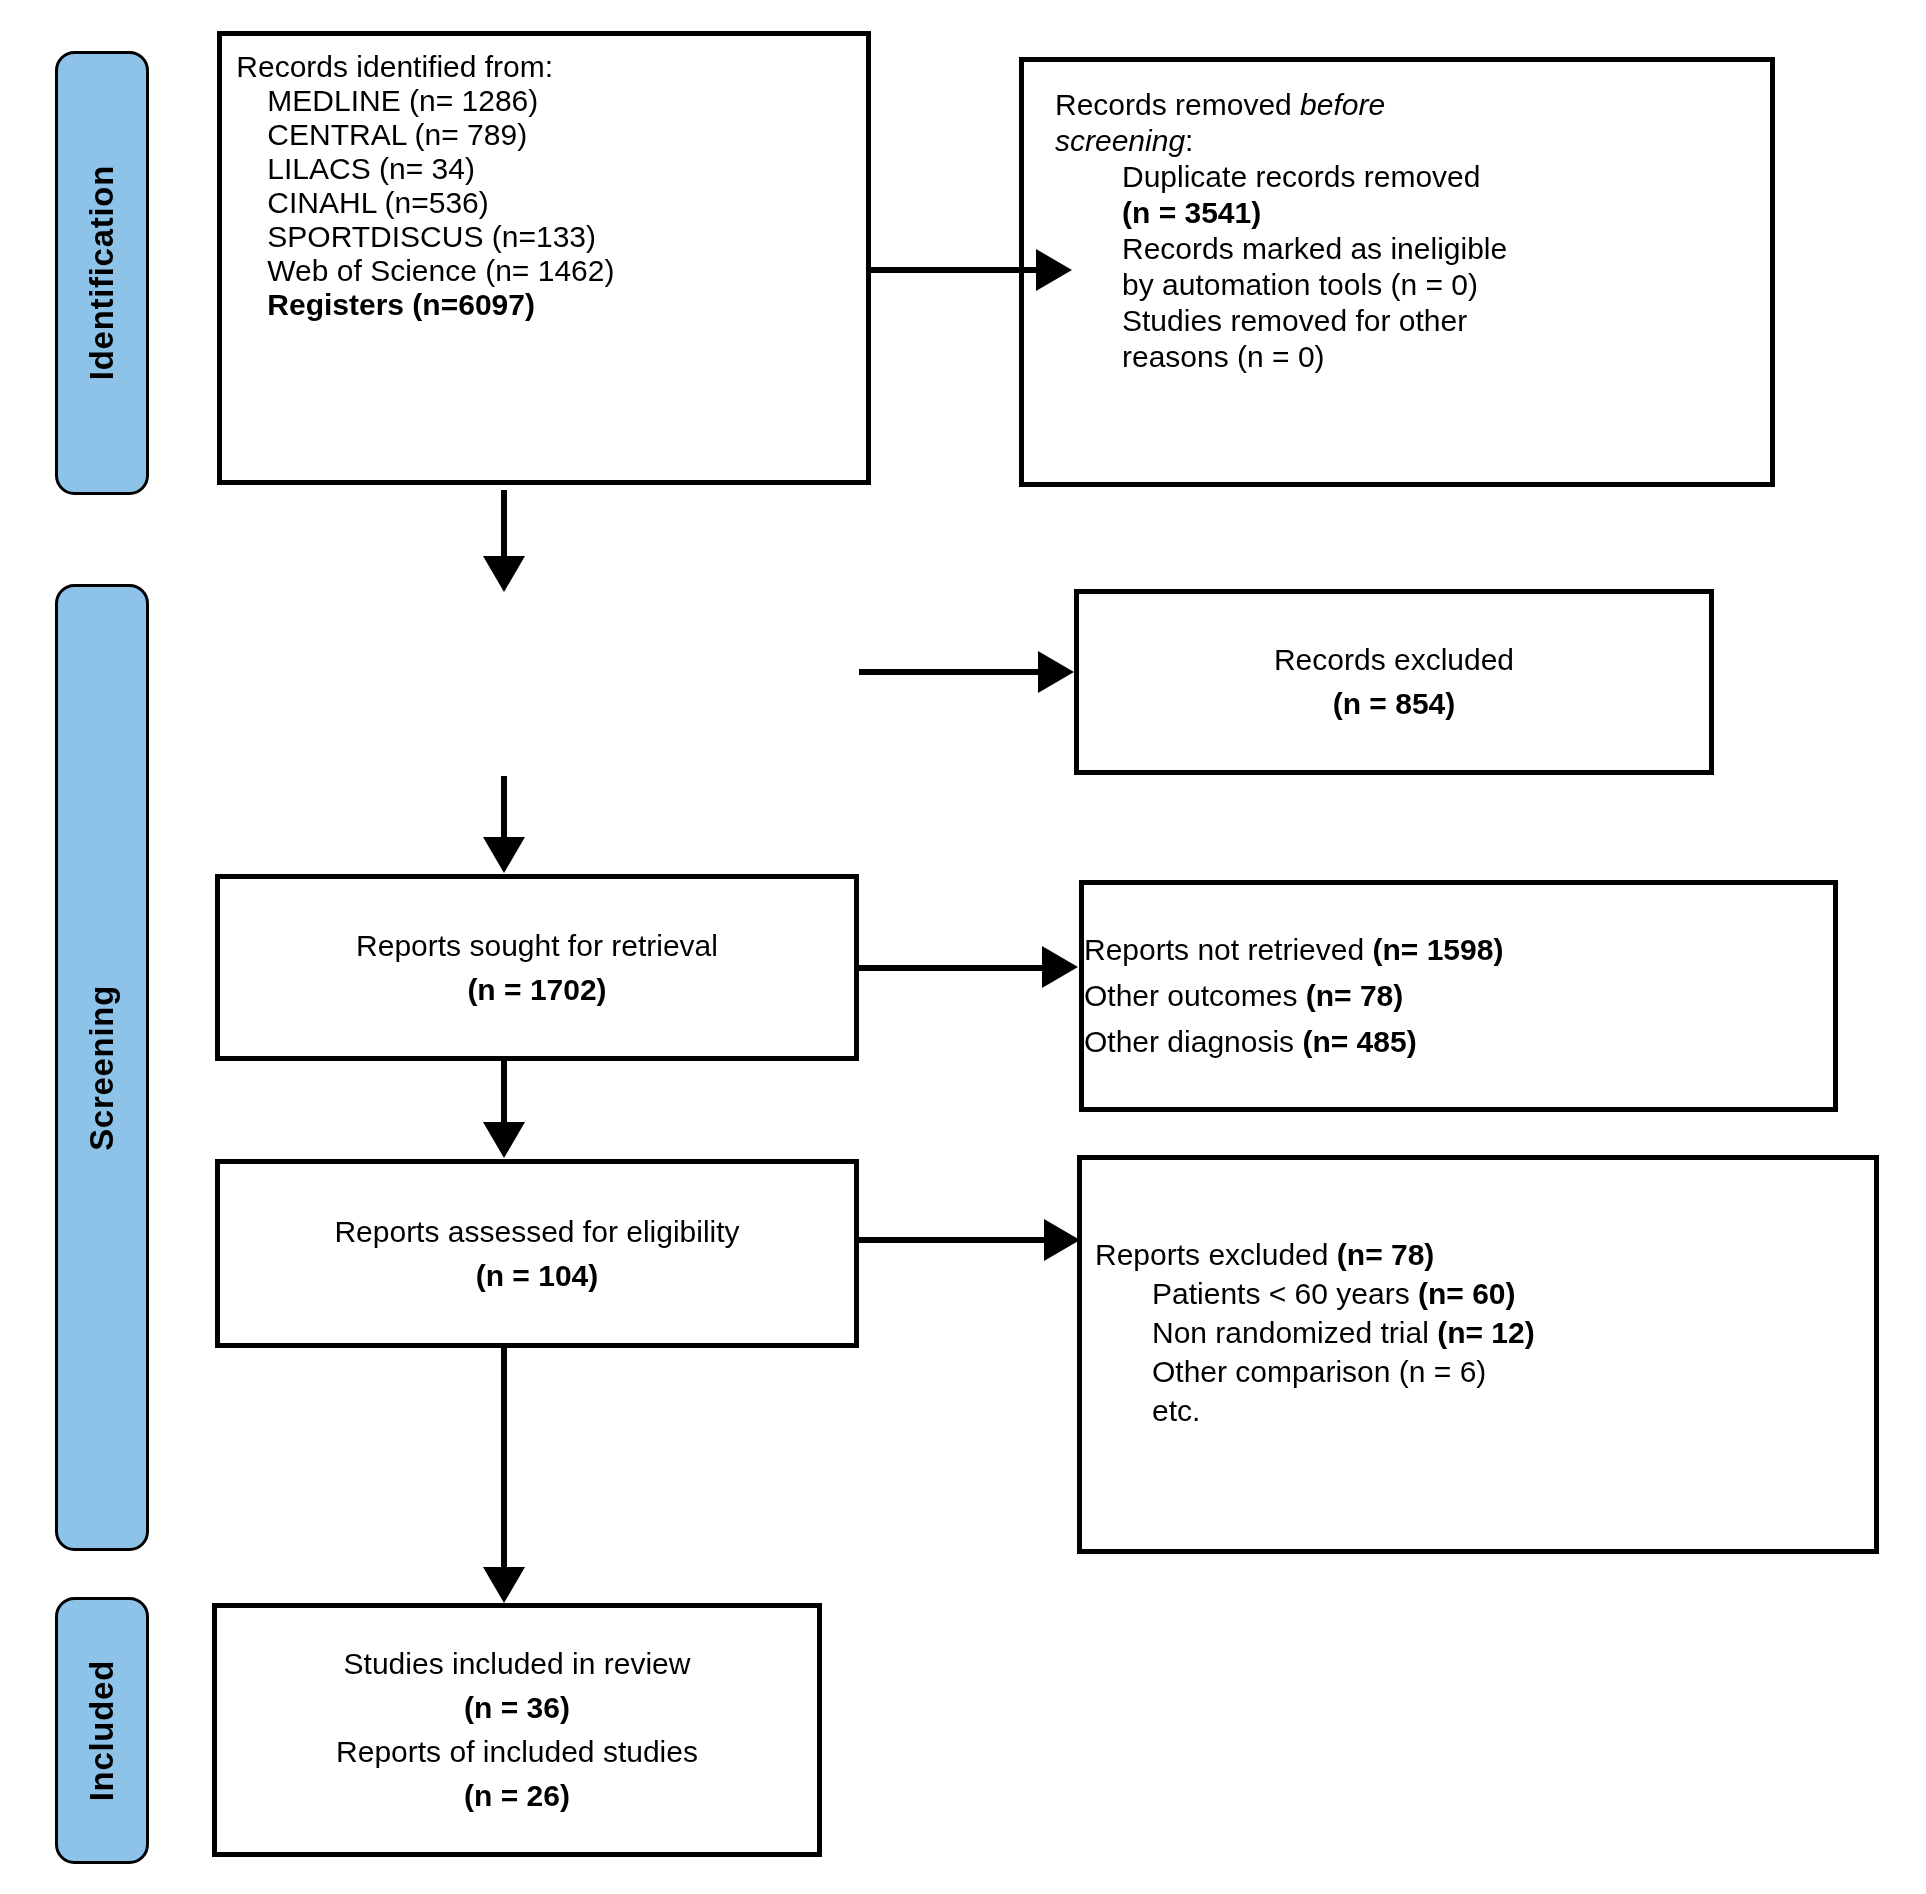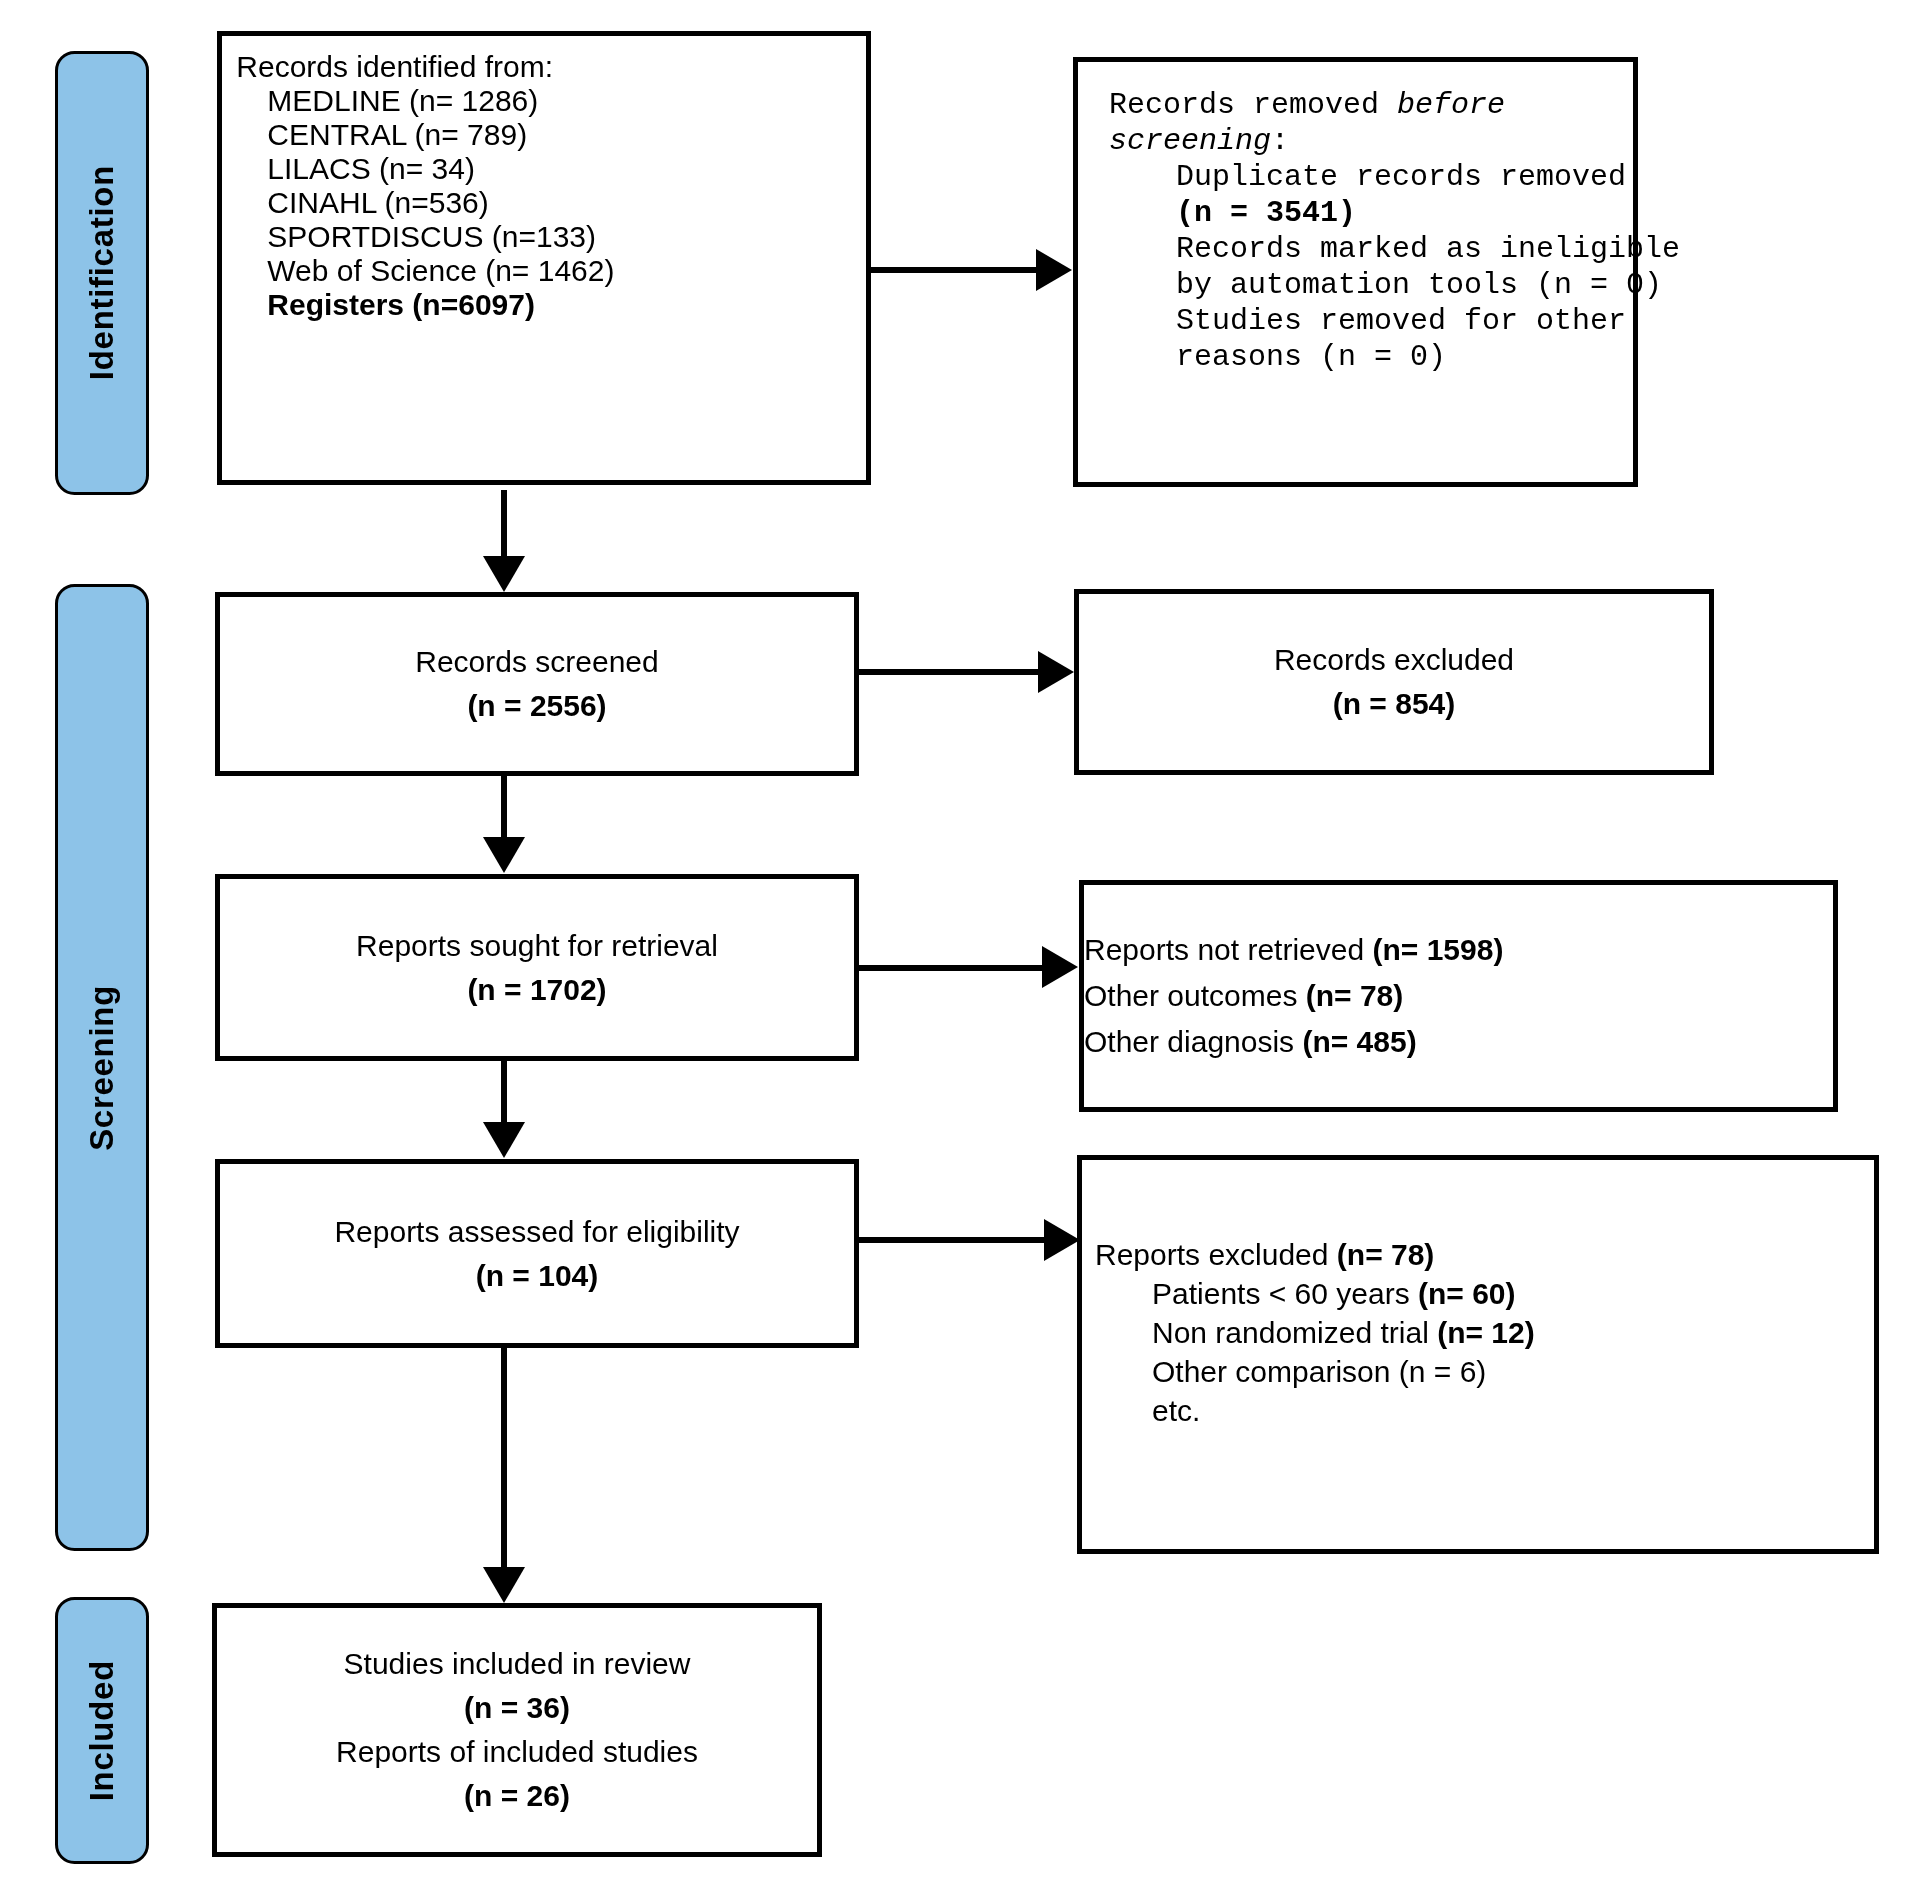--- a/index.html
+++ b/index.html
@@ -37,7 +37,7 @@
   #box-identified{left:217px;top:31px;width:654px;height:454px;padding:14.3px 6.5px 0 14.3px;}
   #box-identified .line{line-height:34px;}
 
-  #box-removed{left:1073px;top:57px;width:565px;height:430px;padding:25px 6.5px 0 31px;font-family:Liberation Mono, monospace;}
+  #box-removed{left:1019px;top:57px;width:756px;height:430px;padding:25px 6.5px 0 31px;}
   #box-removed .line{line-height:36px;}
   #box-removed .line.indent{padding-left:67px;}
 

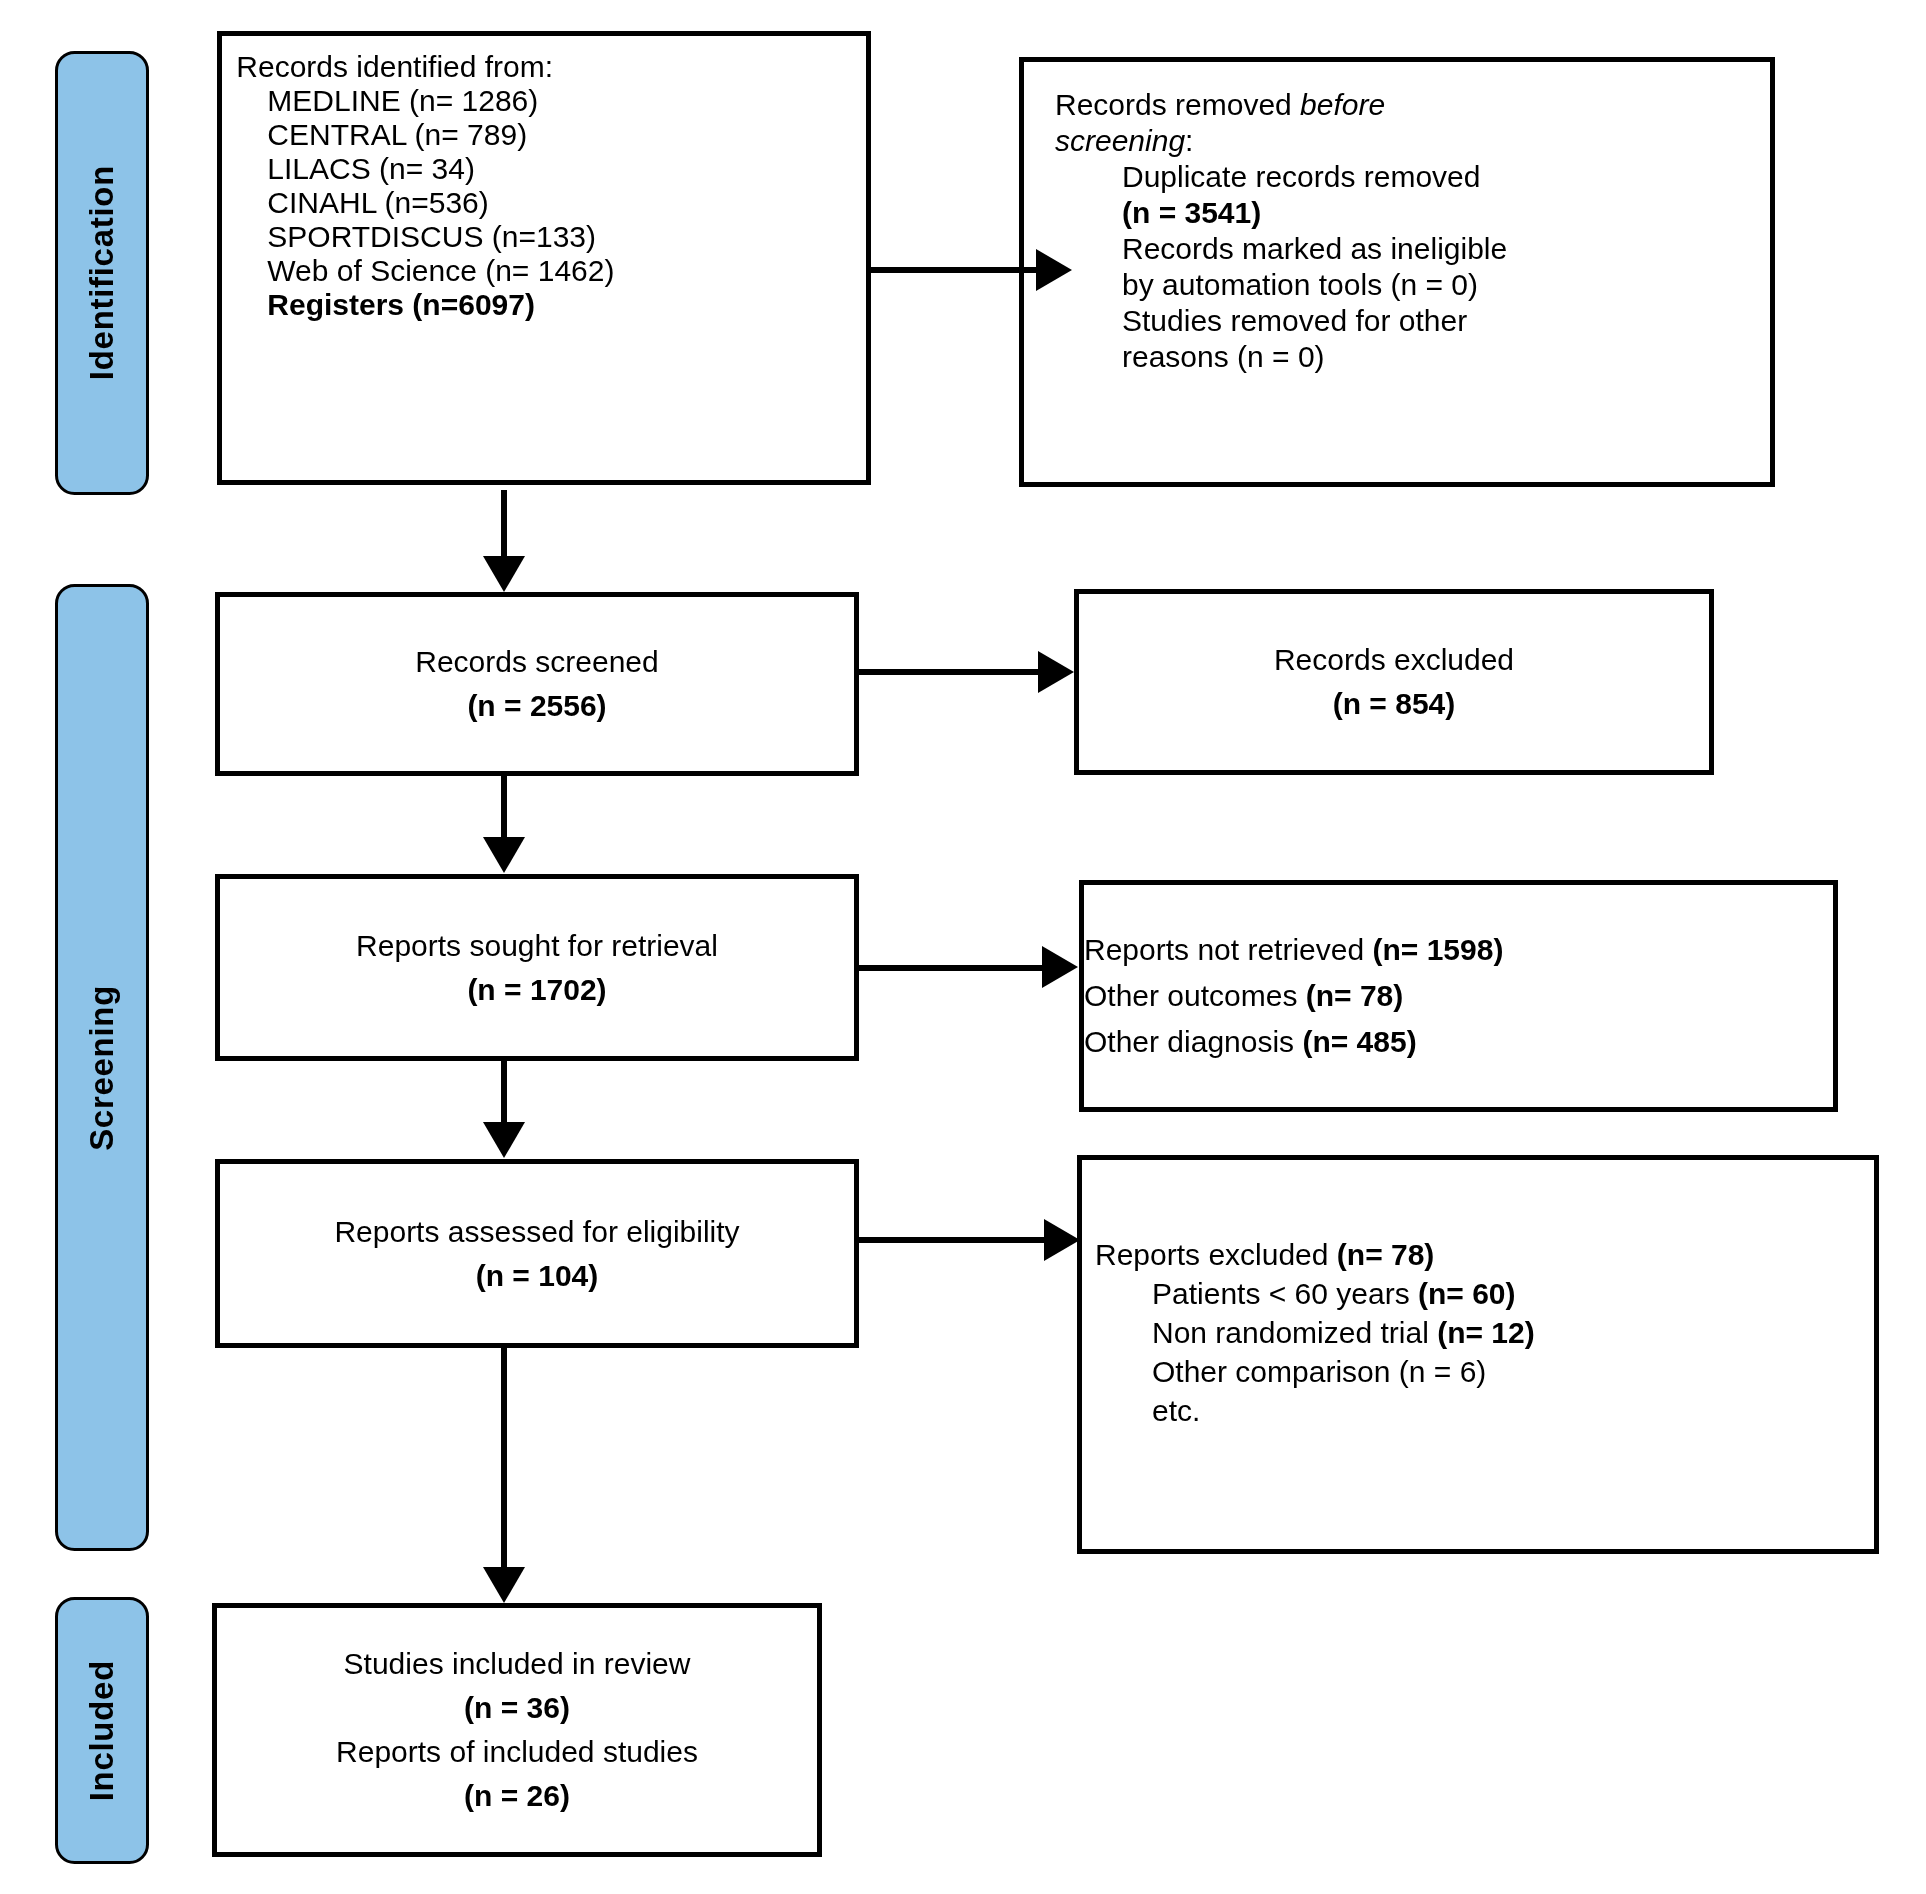--- a/index.html
+++ b/index.html
@@ -99,10 +99,6 @@
       <div class="line indent"><span>reasons (n = 0)</span></div>
     </div>
 
-  <div class="fbox center" id="box-screened">
-      <div class="line"><span>Records screened</span></div>
-      <div class="line"><span class="b">(n = 2556)</span></div>
-    </div>
 
   <div class="fbox center" id="box-excluded">
       <div class="line"><span>Records excluded</span></div>

